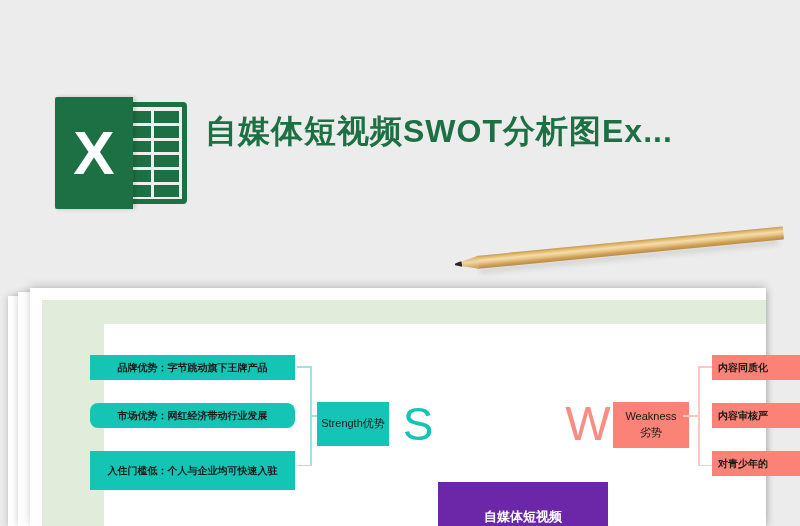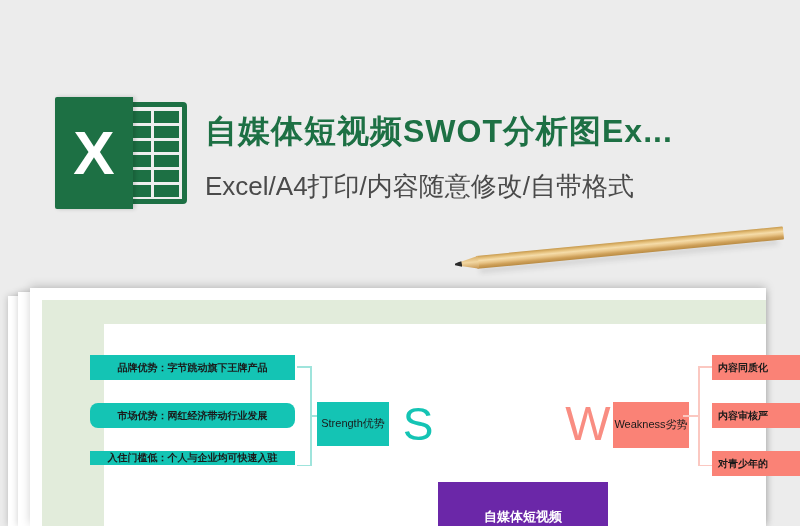--- a/index.html
+++ b/index.html
@@ -159,7 +159,6 @@
     </div>
 
     <div id="banner-title">自媒体短视频SWOT分析图Ex...</div>
-    <div id="banner-sub">Excel/A4打印/内容随意修改/自带格式</div>
   </div>
 
   <div id="pencil">

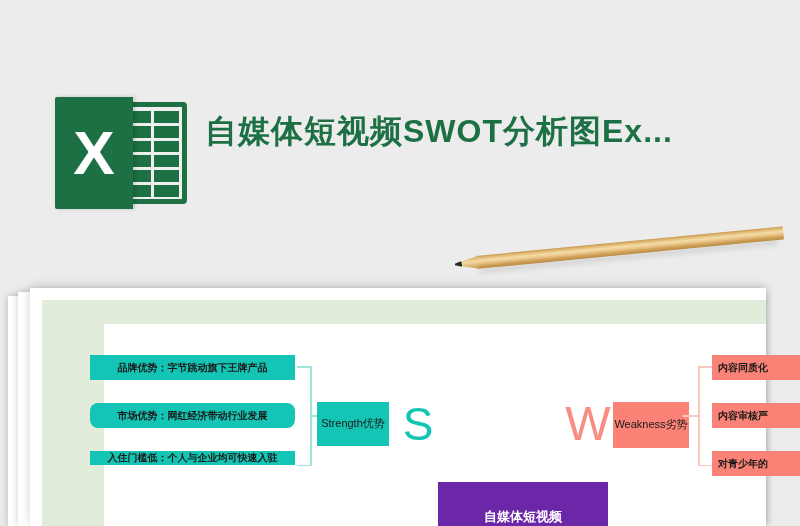--- a/index.html
+++ b/index.html
@@ -101,7 +101,7 @@
   #w-item-2 { left:712px; top:451px; width:120px; height:25px; }
 
   #w-hub { left:613px; top:402px; width:76px; height:46px; background:#fa8276;
-           flex-direction:row; font-size:11px; line-height:1.45; }
+           flex-direction:column; font-size:11px; line-height:1.45; }
   #w-letter { left:563px; top:399px; width:50px; height:50px; color:#f98d82;
               font-size:48px; font-weight:300; line-height:50px; }
 

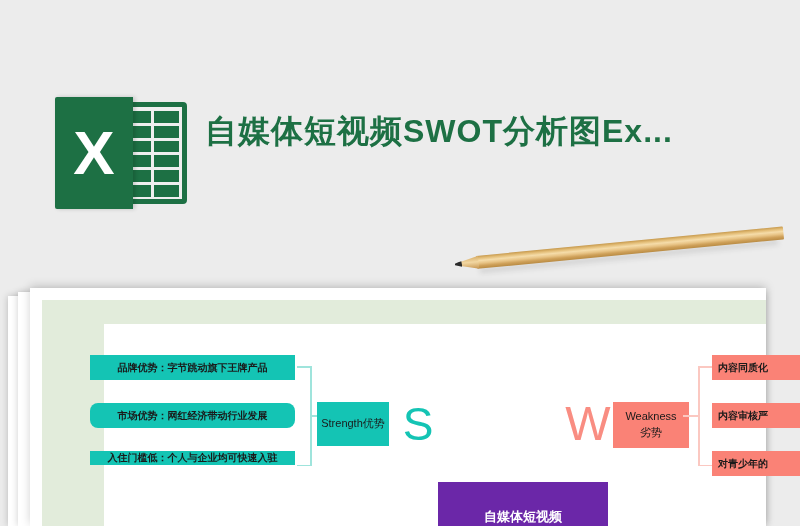--- a/index.html
+++ b/index.html
@@ -88,7 +88,7 @@
   .s-item { background:#14c4b4; font-size:10px; font-weight:bold; }
   #s-item-0 { left:90px;  top:355px; width:205px; height:25px; }
   #s-item-1 { left:90px;  top:403px; width:205px; height:25px;border-radius:8px; }
-  #s-item-2 { left:90px;  top:451px; width:205px; height:14px; }
+  #s-item-2 { left:90px;  top:451px; width:205px; height:39px; }
 
   #s-hub { left:317px; top:402px; width:72px; height:44px; background:#14c4b4;
            flex-direction:row; font-size:11px; line-height:1.45; }

